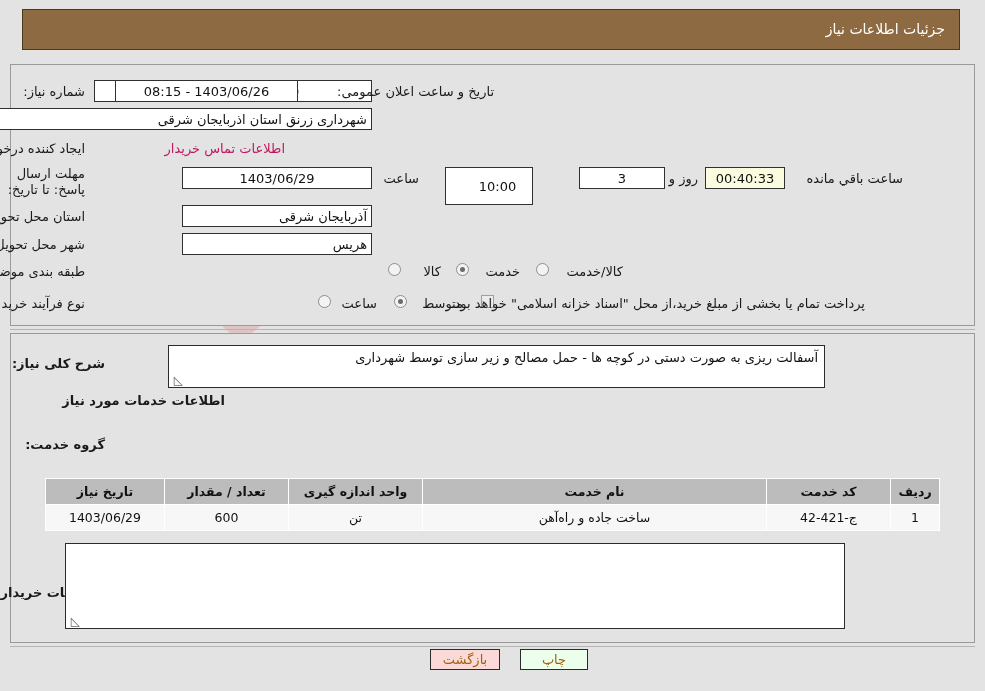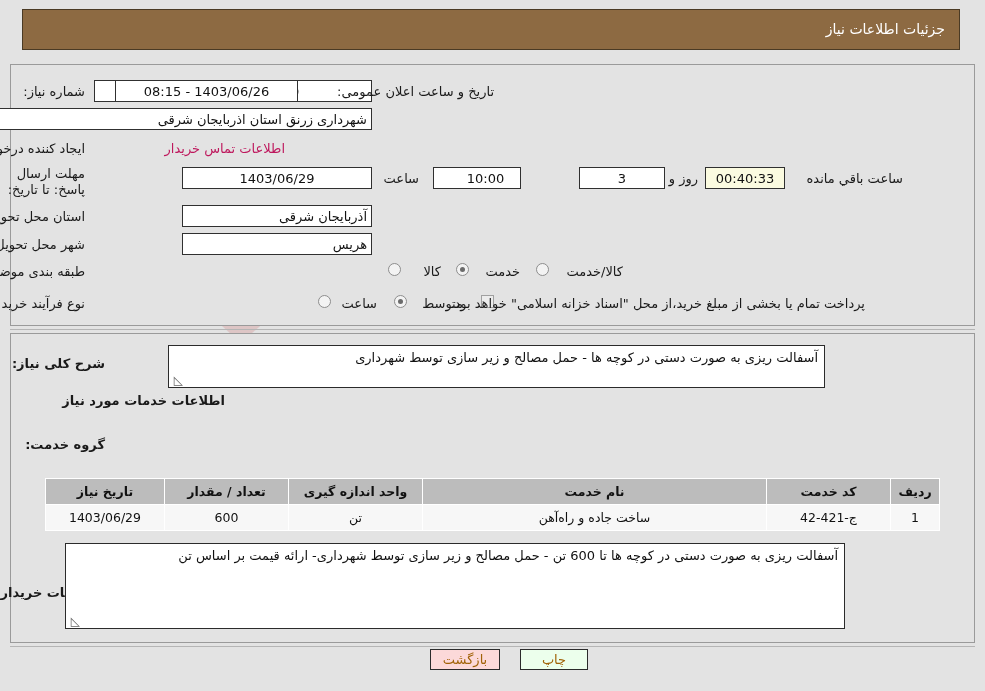--- a/index.html
+++ b/index.html
@@ -276,7 +276,7 @@
   <span class="lbl" style="right:900px; top:166px; line-height:16px; white-space:normal; width:85px; text-align:right;">مهلت ارسال پاسخ: تا تاریخ:</span>
   <div class="fld center" style="right:613px; top:167px; width:190px; height:22px;">1403/06/29</div>
   <span class="lbl" style="right:566px; top:171px;">ساعت</span>
-  <div class="fld center" style="right:464px; top:167px; width:88px; height:22px;padding-left:21px;">10:00</div>
+  <div class="fld center" style="right:452px; top:167px; width:88px; height:38px;padding-left:21px;">10:00</div>
   <div class="fld center" style="right:320px; top:167px; width:86px; height:22px;">3</div>
   <span class="lbl" style="right:287px; top:171px;">روز و</span>
   <div class="fld center yellow" style="right:200px; top:167px; width:80px; height:22px;">00:40:33</div>

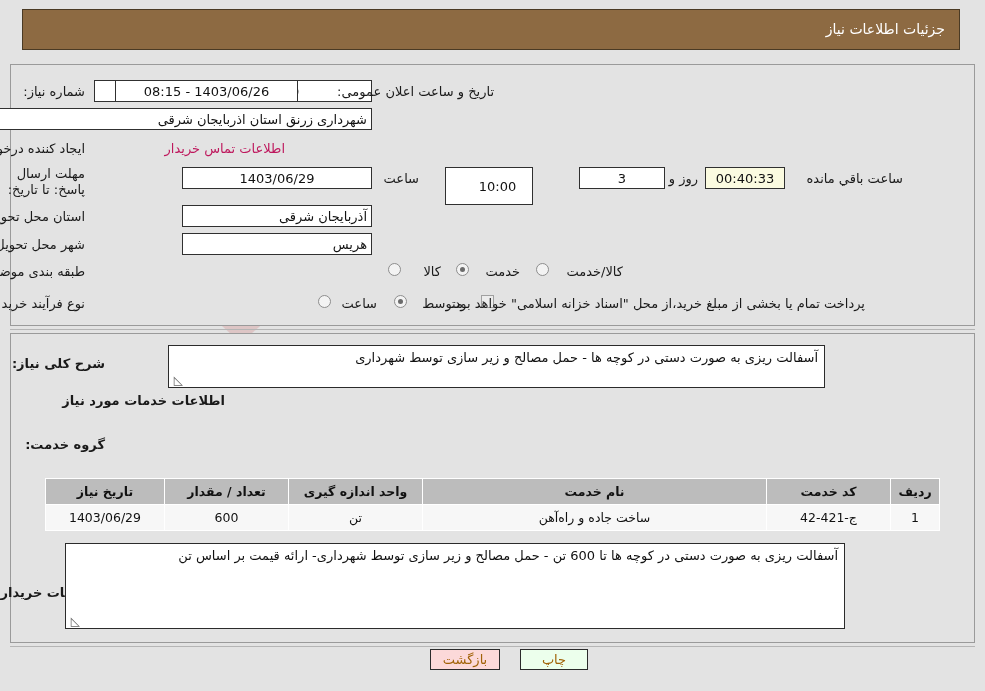--- a/index.html
+++ b/index.html
@@ -343,7 +343,6 @@
 
   <span class="lbl lbl-b" style="right:880px; top:585px;">توضیحات خریدار:</span>
   <div class="ta" style="right:140px; left:65px; top:543px; width:780px; height:86px;">
-    <span>آسفالت ریزی به صورت دستی در کوچه ها تا 600 تن - حمل مصالح و زیر سازی توسط شهرداری- ارائه قیمت بر اساس تن</span>
     <span class="grip">◺</span>
   </div>
 

